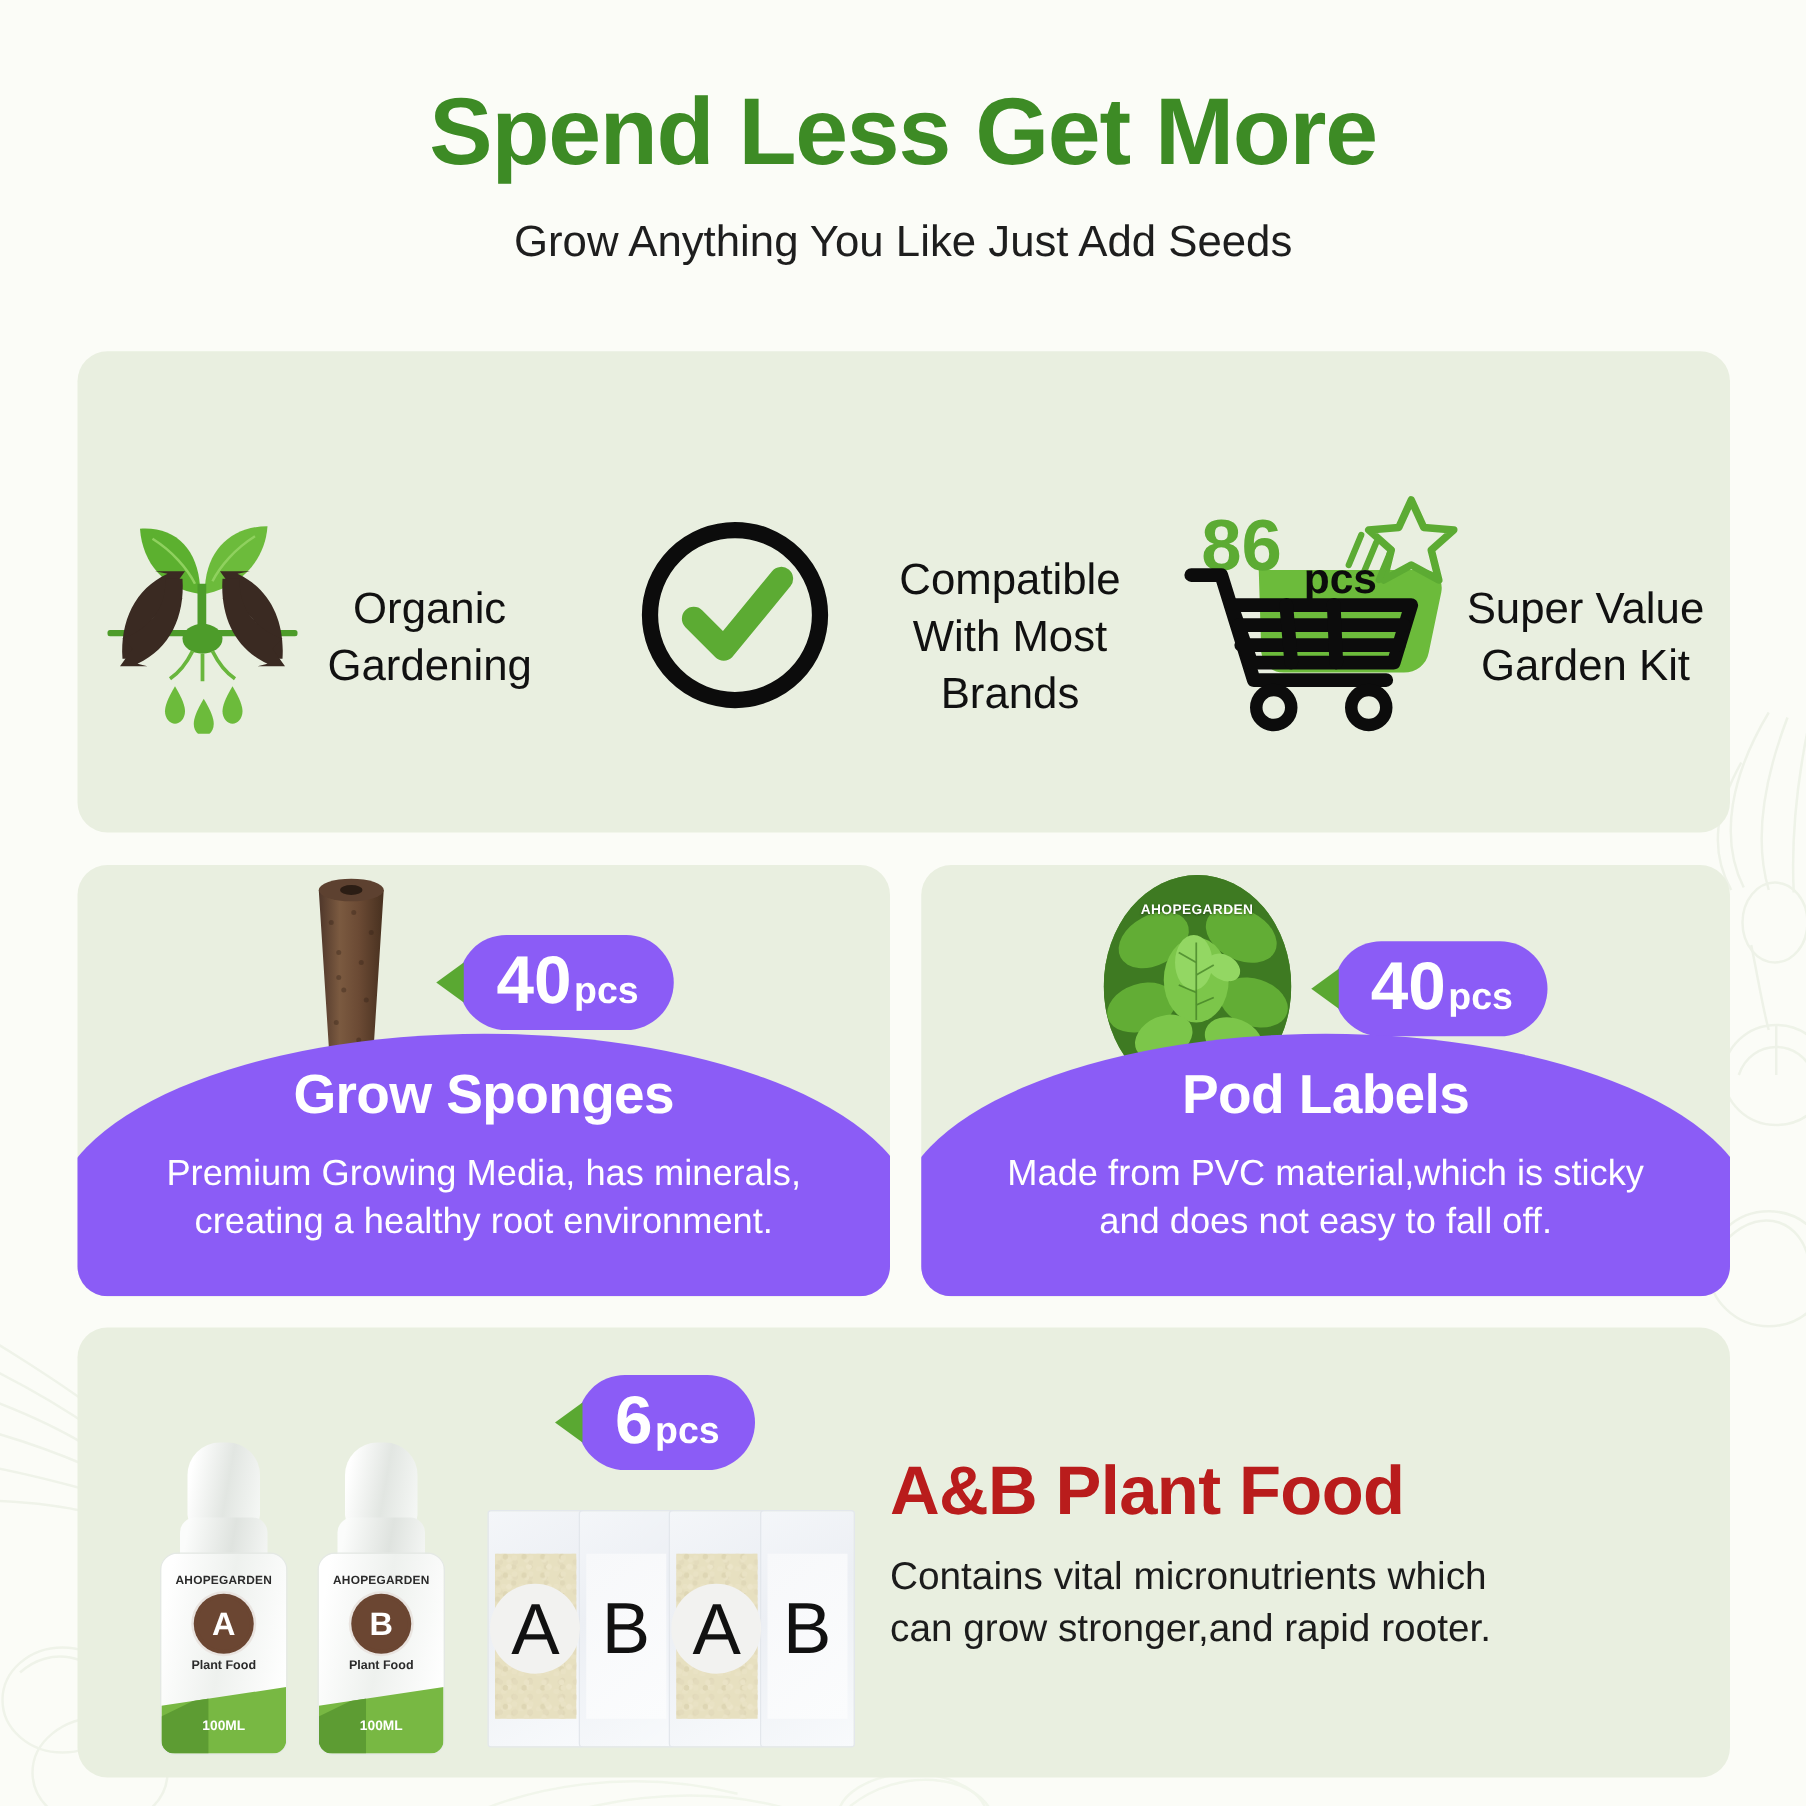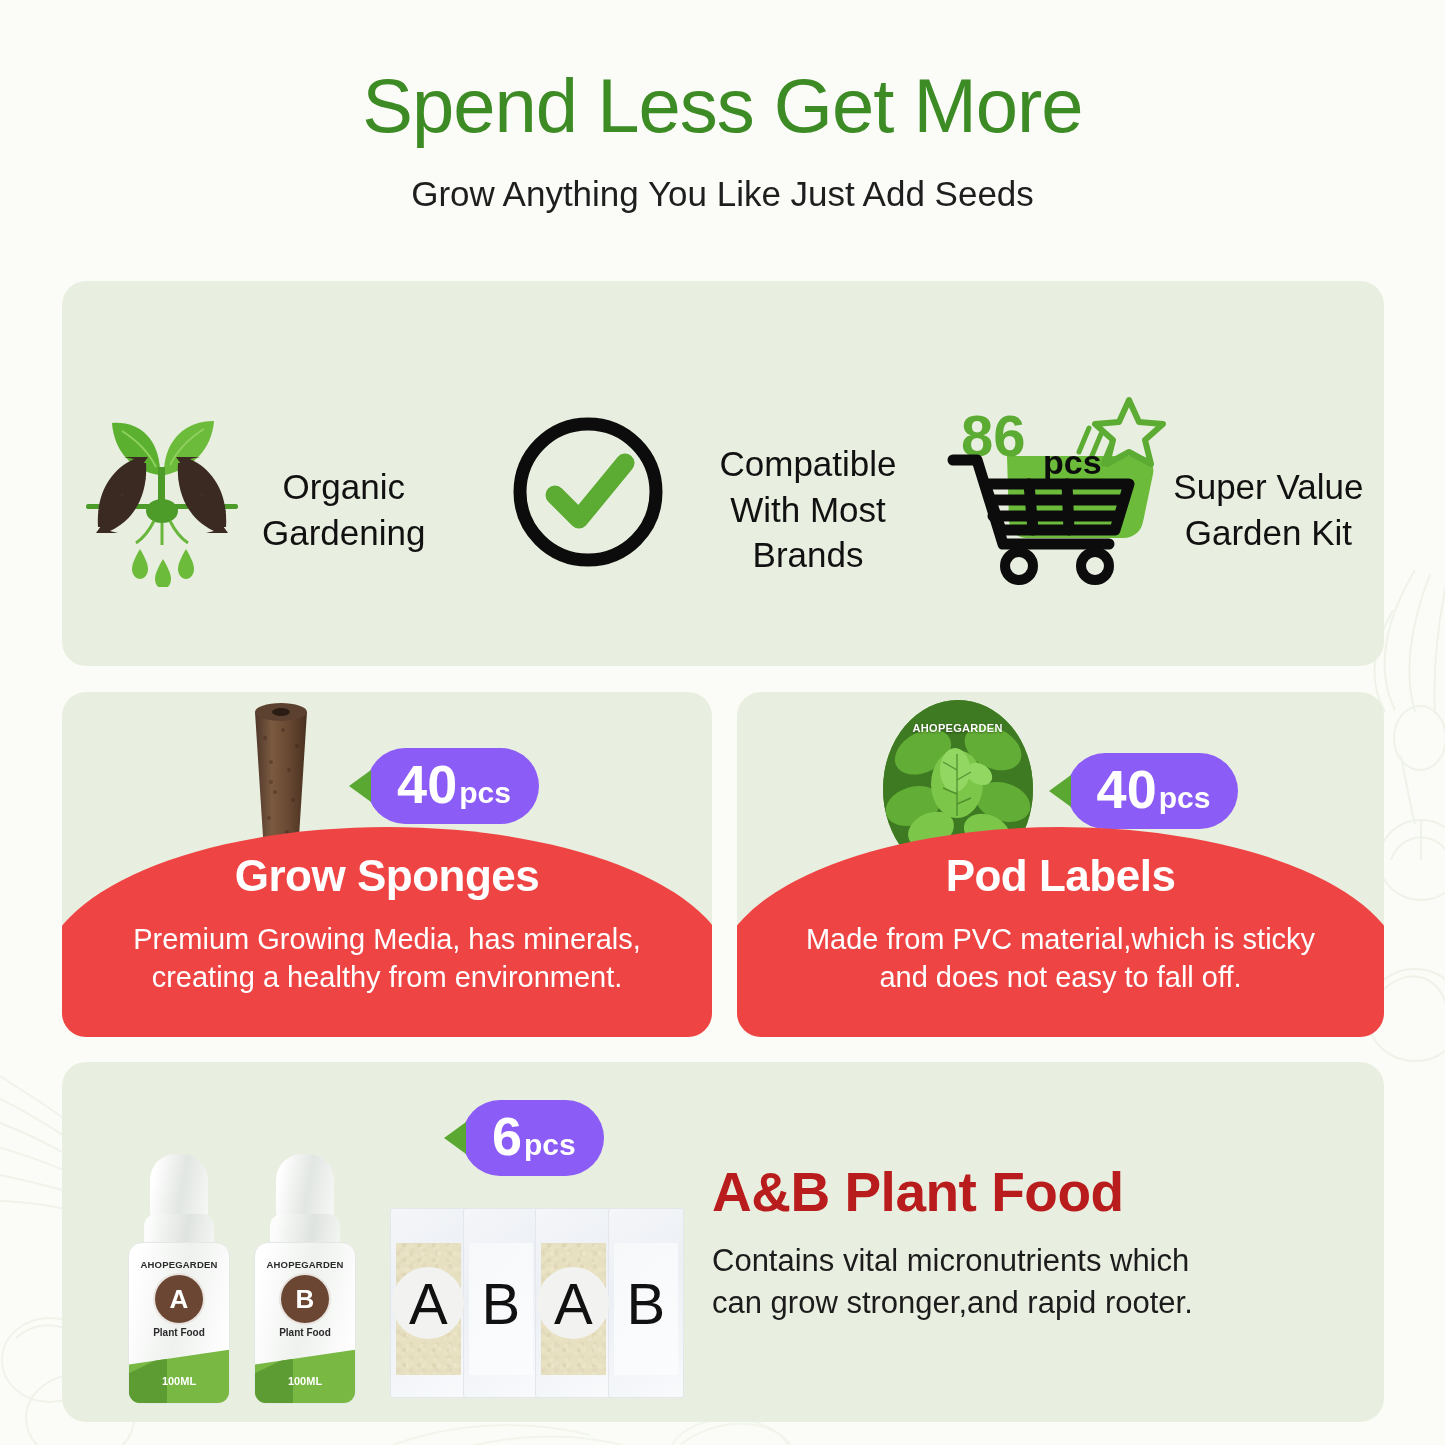--- a/index.html
+++ b/index.html
@@ -27,7 +27,7 @@
   .header { text-align: center; padding-top: 66px; }
   .headline {
     font-size: 76px;
-    font-weight: normal;
+    font-weight: bold;
     color: #3d8b25;
     letter-spacing: -1px;
     line-height: 1.05;

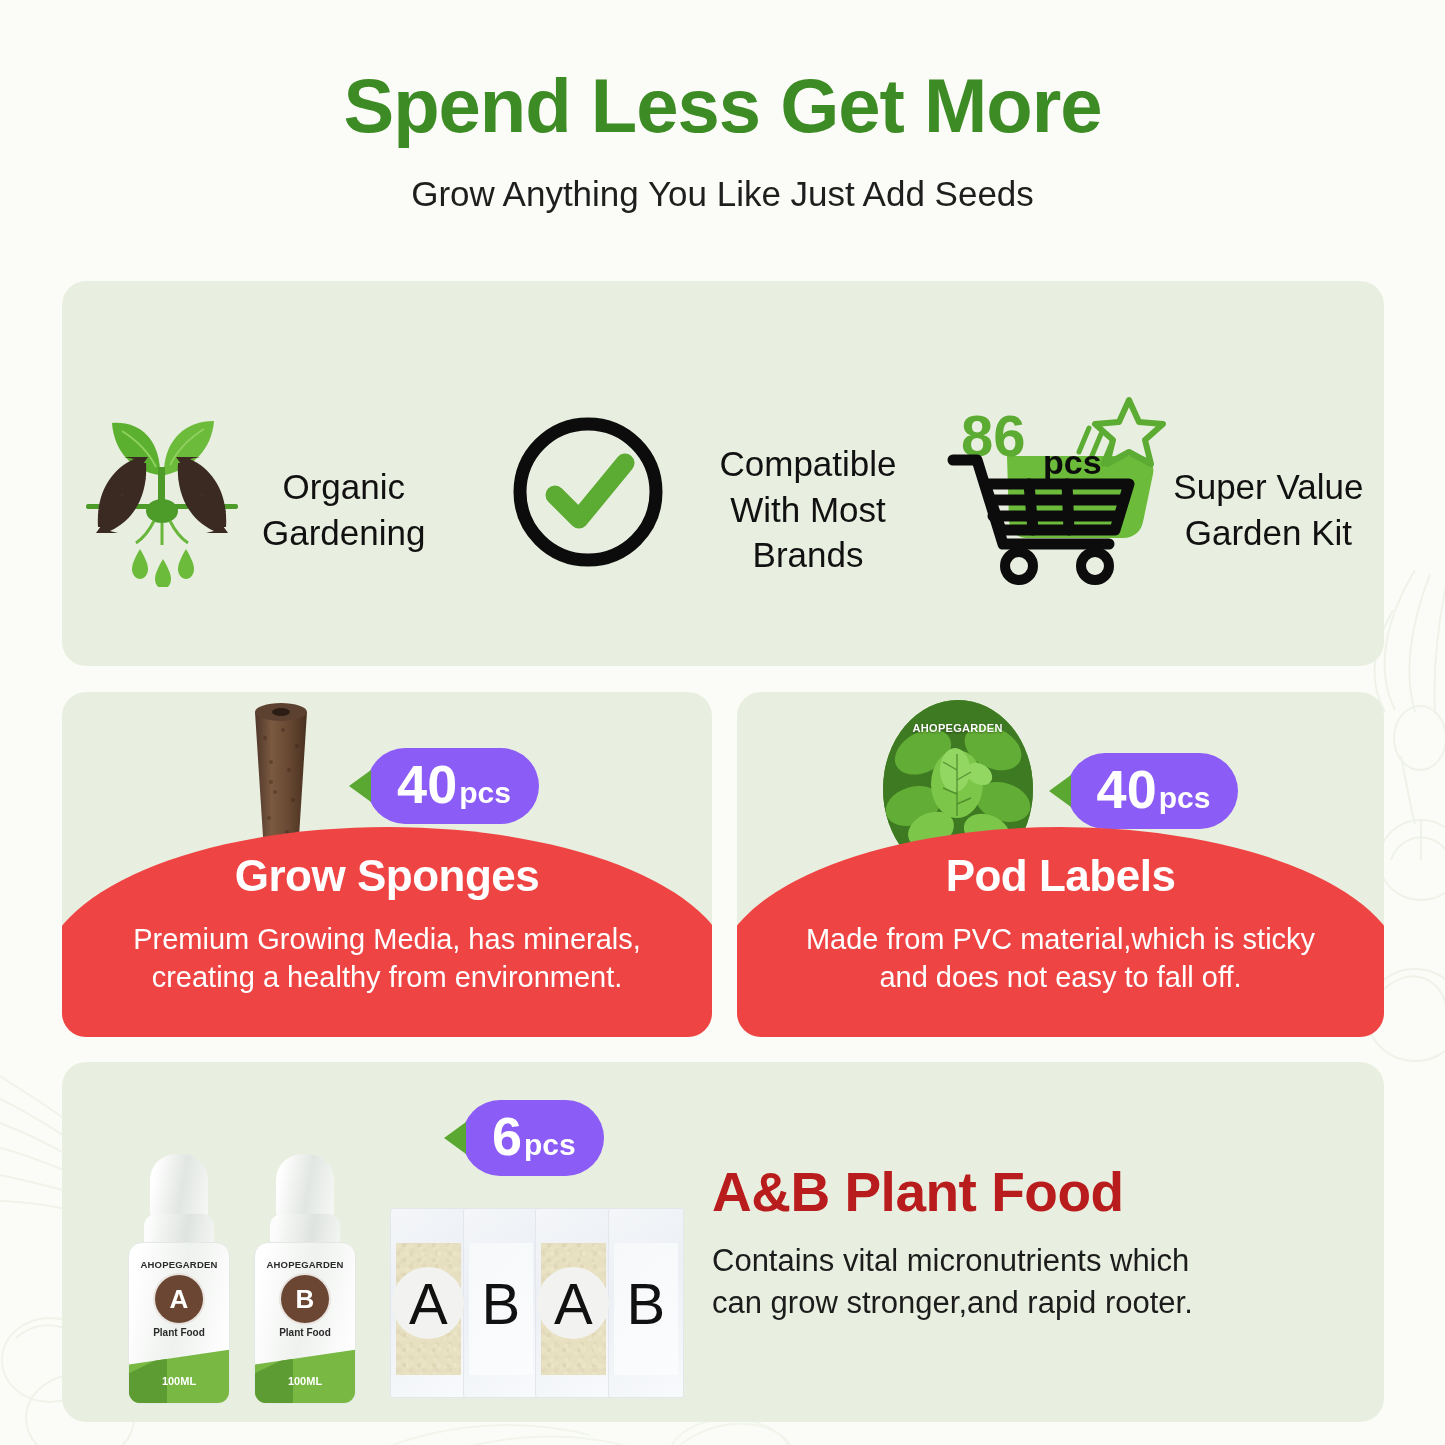--- a/index.html
+++ b/index.html
@@ -93,7 +93,7 @@
     left: -3%;
     width: 106%;
     height: 210px;
-    background: #ef4444;
+    background: #8b5cf6;
     border-radius: 50% 50% 0 0 / 70% 70% 0 0;
     text-align: center;
   }

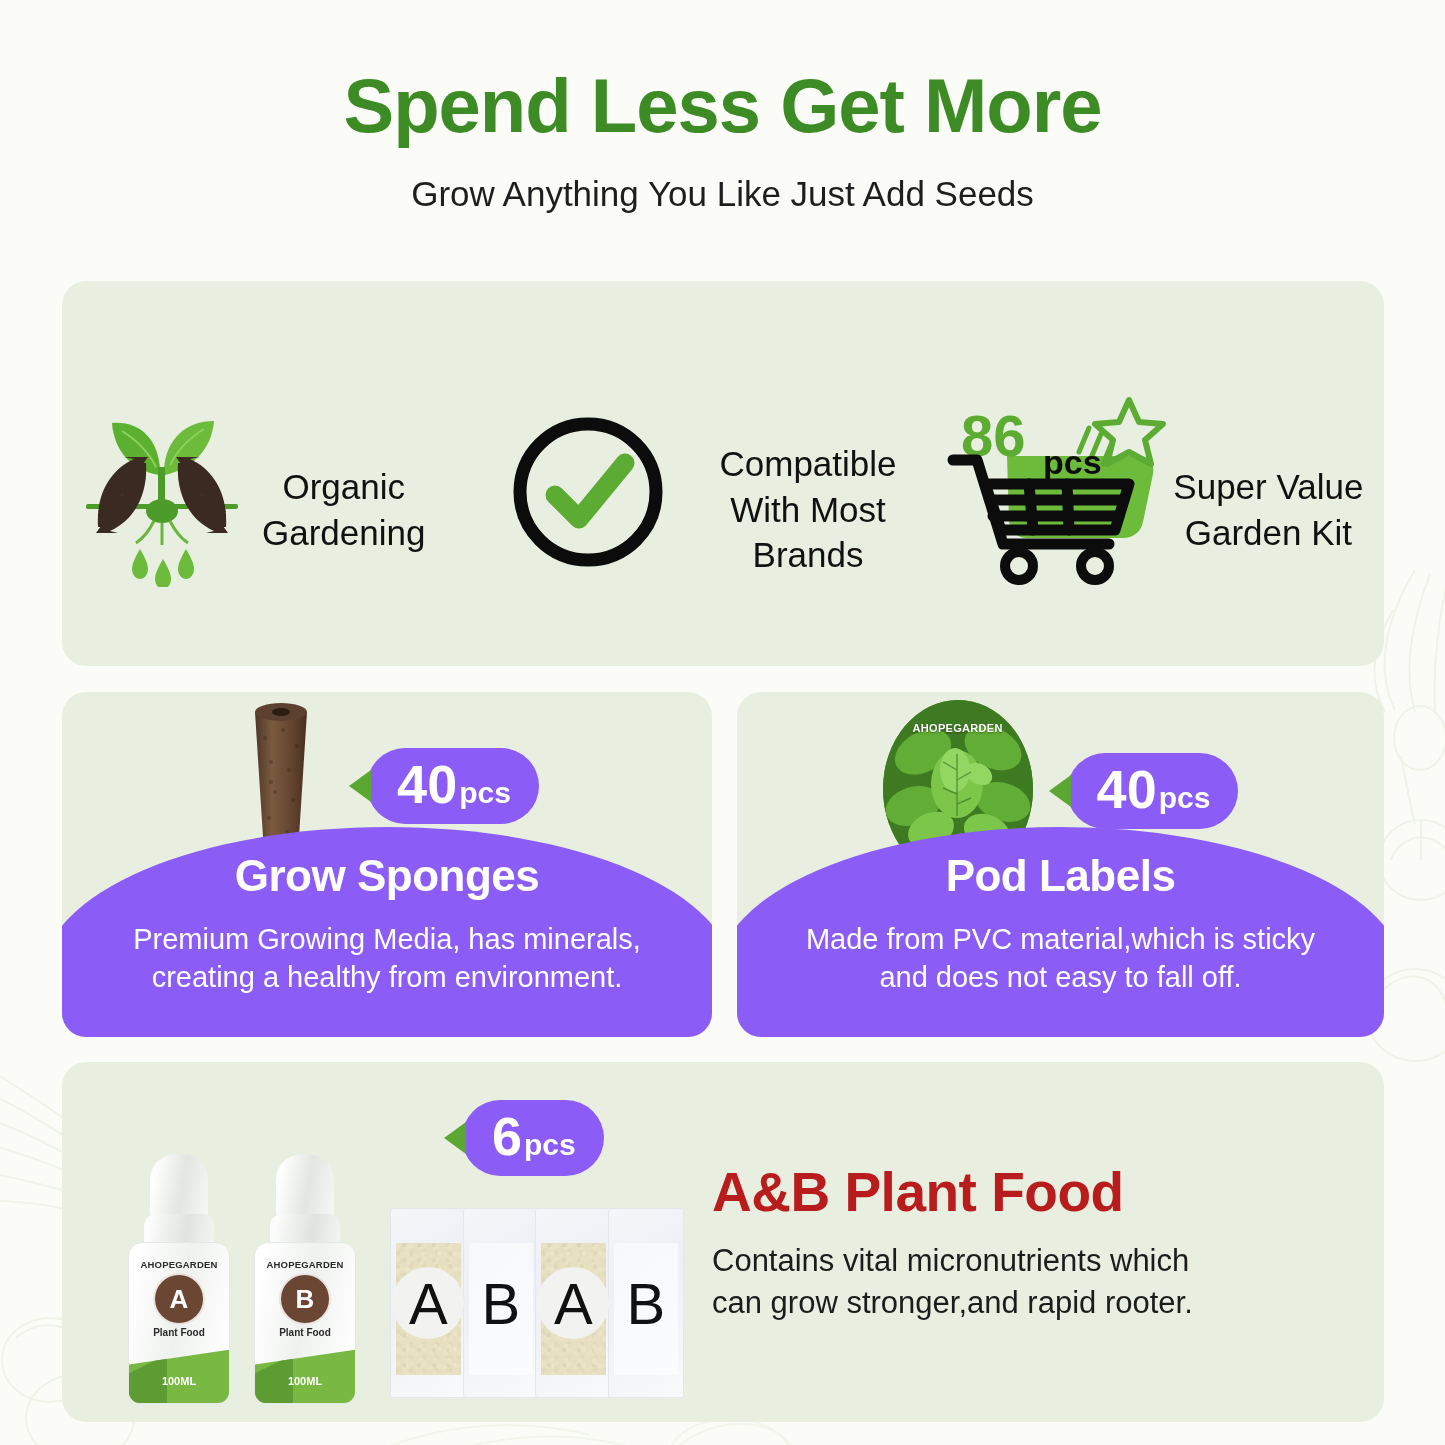--- a/index.html
+++ b/index.html
@@ -490,7 +490,7 @@
     <div class="dome-title">Grow Sponges</div>
     <div class="dome-text">
       <span>Premium Growing Media, has minerals,</span><br>
-      <span>creating a healthy from environment.</span>
+      <span>creating a healthy root environment.</span>
     </div>
   </div>
 </div>

